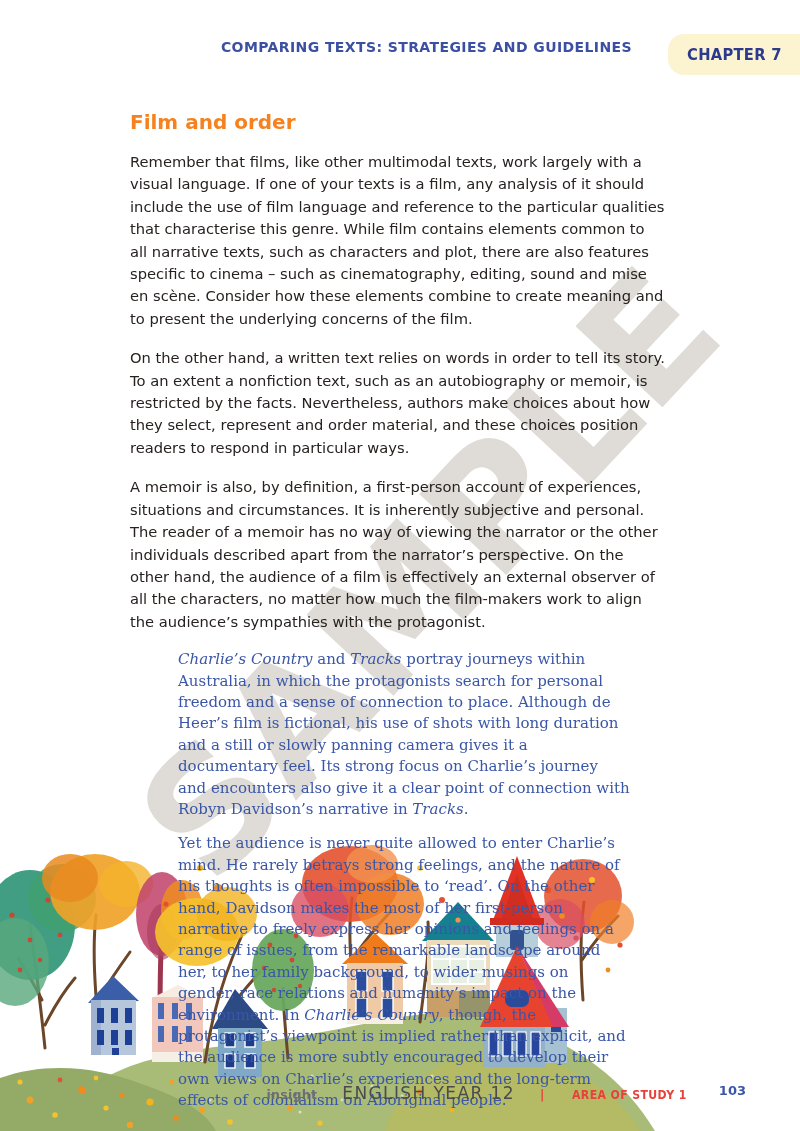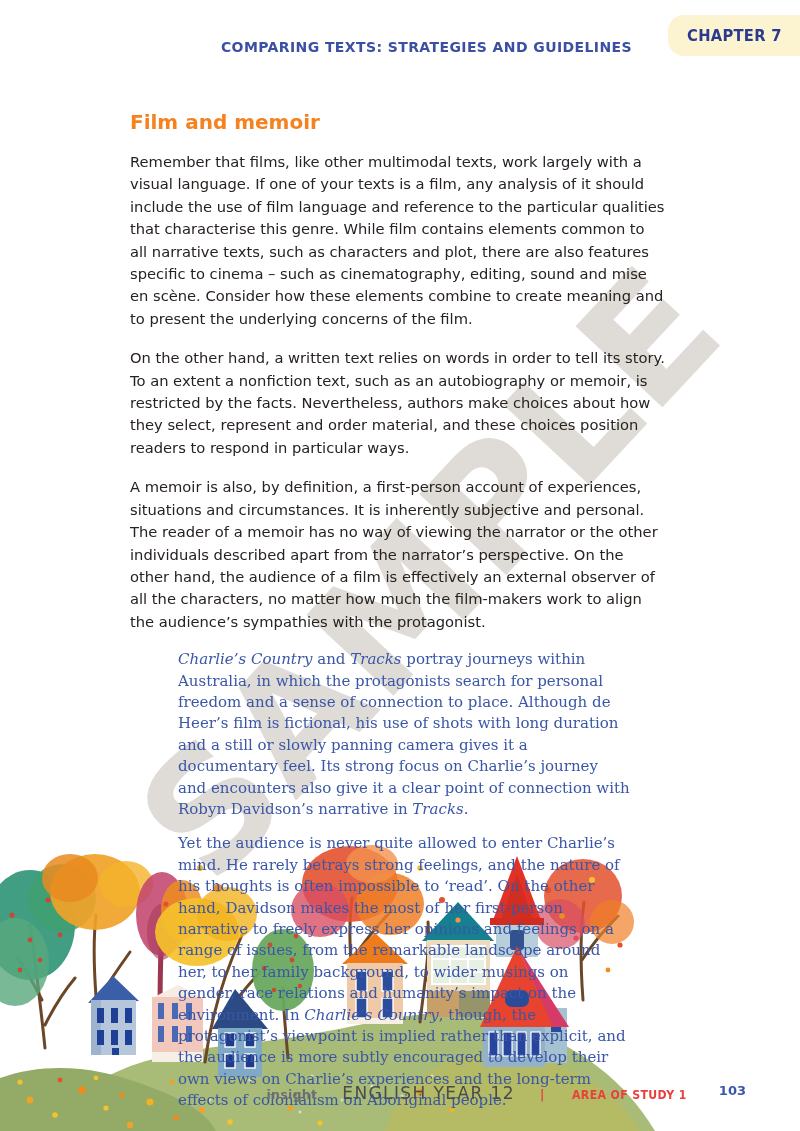--- a/index.html
+++ b/index.html
@@ -15,7 +15,7 @@
     color:#3b4fa3;white-space:nowrap;margin-left:32px;
   }
   .chapter-badge{
-    position:absolute;top:15px;right:0;width:132px;height:41px;
+    position:absolute;top:34px;right:0;width:132px;height:41px;
     background:#fcf3d1;border-radius:16px 0 0 16px;
     display:flex;align-items:center;justify-content:center;
   }

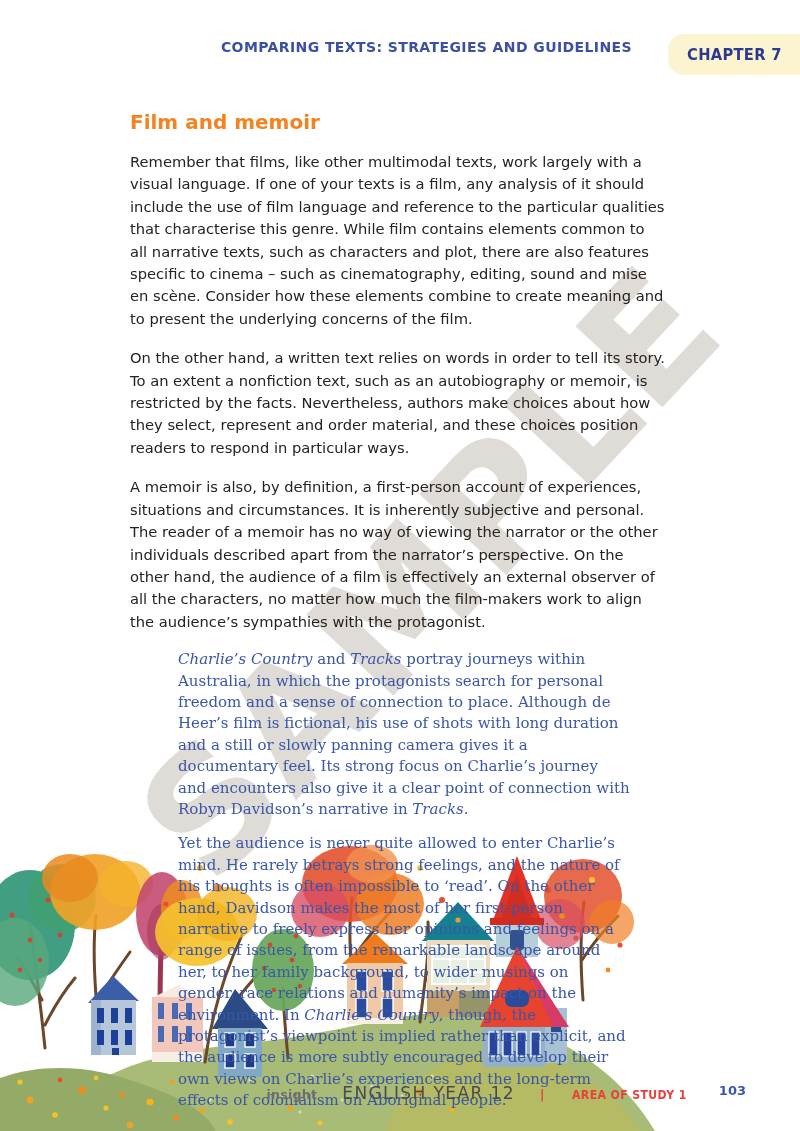--- a/index.html
+++ b/index.html
@@ -73,7 +73,7 @@
 <div class="watermark">SAMPLE</div>
 
 <div class="content">
-  <h2 class="section-heading">Film and memoir</h2>
+  <h2 class="section-heading">Film and order</h2>
   <p class="body-par">Remember that films, like other multimodal texts, work largely with a visual language. If one of your texts is a film, any analysis of it should include the use of film language and reference to the particular qualities that characterise this genre. While film contains elements common to all narrative texts, such as characters and plot, there are also features specific to cinema – such as cinematography, editing, sound and mise en scène. Consider how these elements combine to create meaning and to present the underlying concerns of the film.</p>
   <p class="body-par">On the other hand, a written text relies on words in order to tell its story. To an extent a nonfiction text, such as an autobiography or memoir, is restricted by the facts. Nevertheless, authors make choices about how they select, represent and order material, and these choices position readers to respond in particular ways.</p>
   <p class="body-par">A memoir is also, by definition, a first-person account of experiences, situations and circumstances. It is inherently subjective and personal. The reader of a memoir has no way of viewing the narrator or the other individuals described apart from the narrator’s perspective. On the other hand, the audience of a film is effectively an external observer of all the characters, no matter how much the film-makers work to align the audience’s sympathies with the protagonist.</p>

